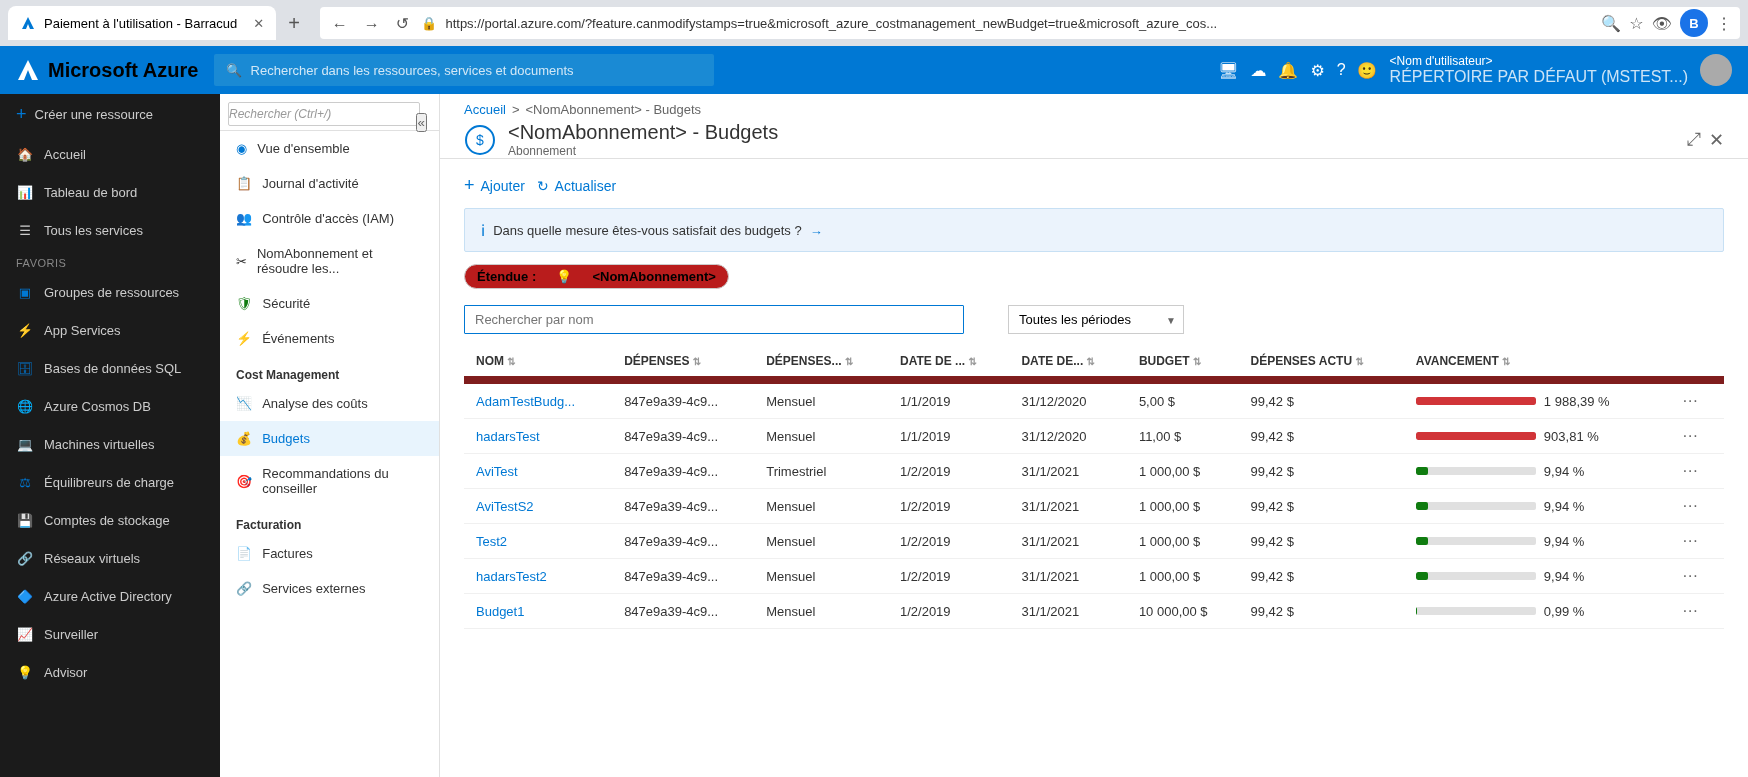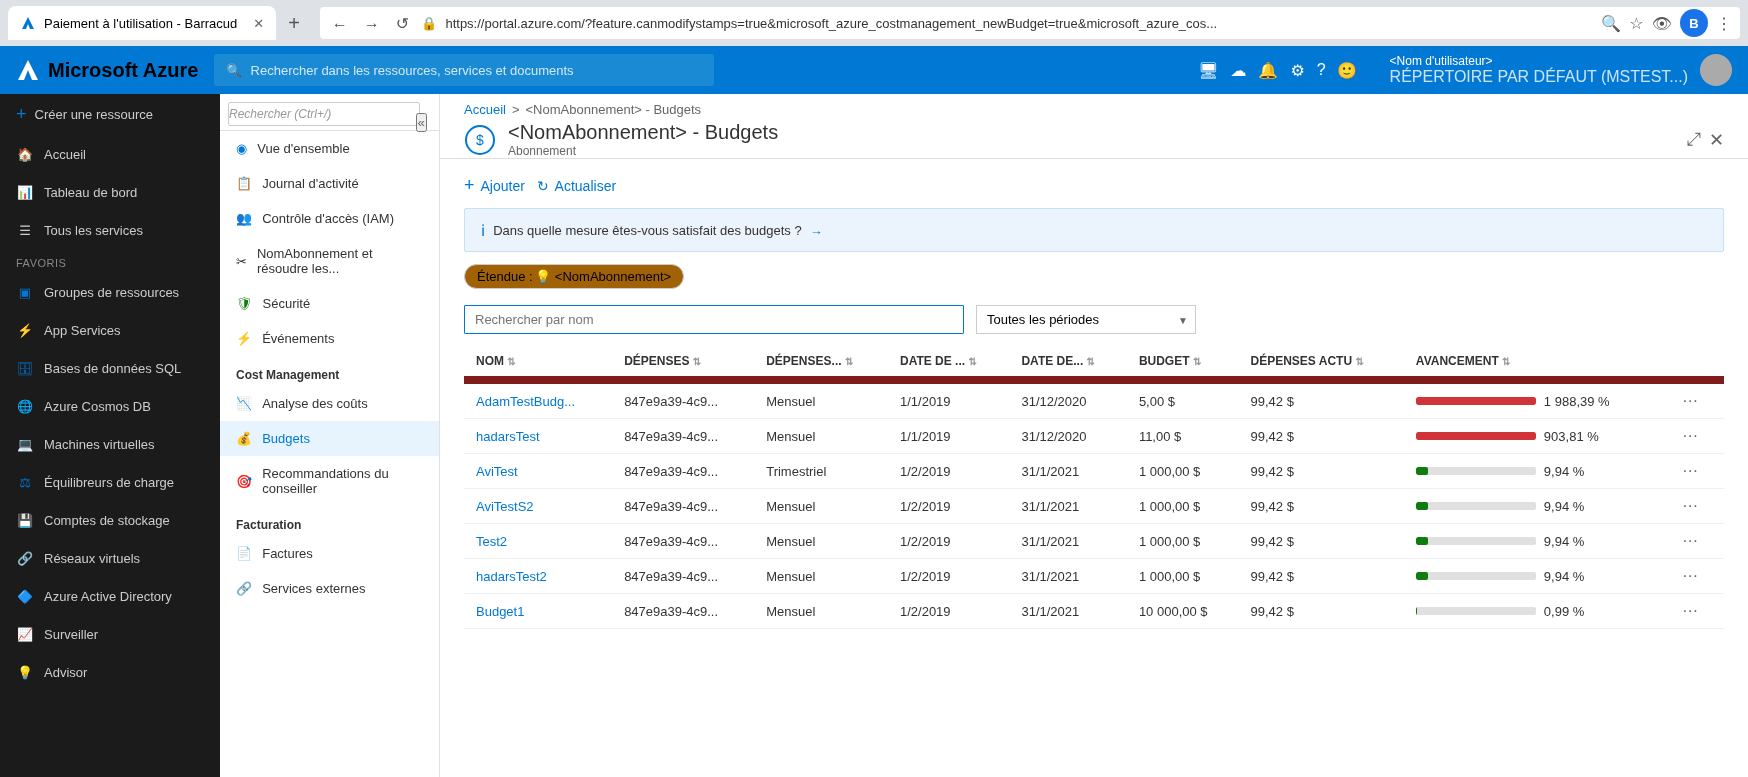--- a/index.html
+++ b/index.html
@@ -143,7 +143,7 @@
     <button class="azure-top-icon">⚙</button>
     <button class="azure-top-icon">?</button>
     <button class="azure-top-icon">🙂</button>
-    <div style="cursor:pointer;margin-left:20px;">
+    <div style="cursor:pointer;">
       <div class="azure-username">&lt;Nom d'utilisateur&gt;</div>
       <div class="azure-subtitle">RÉPERTOIRE PAR DÉFAUT (MSTEST...)</div>
     </div>

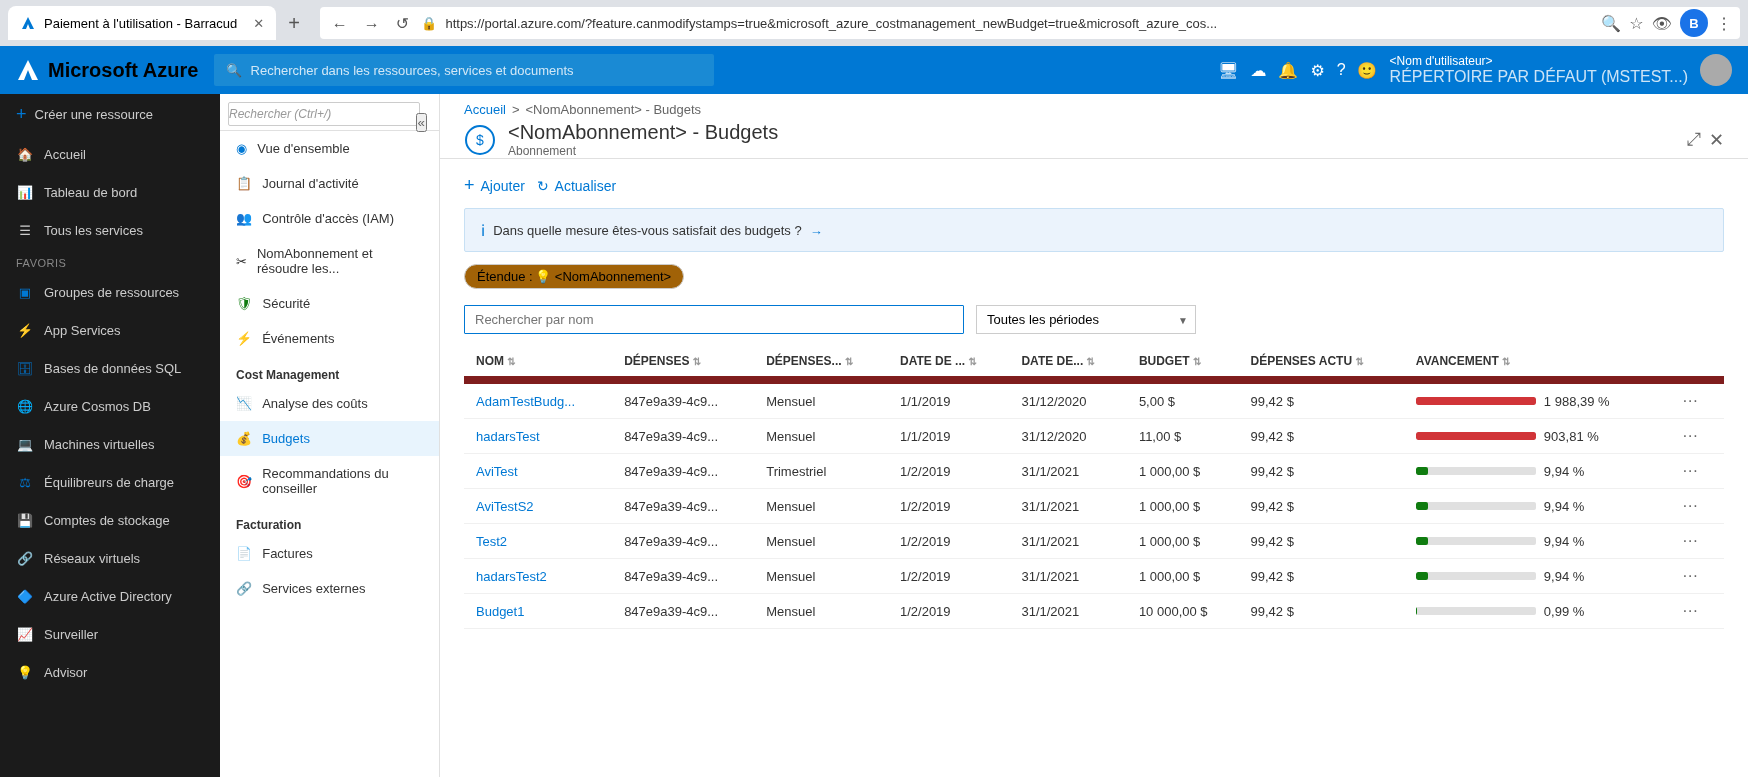--- a/index.html
+++ b/index.html
@@ -71,7 +71,7 @@
     .info-icon { color: #0078d4; font-size: 16px; }
     .info-arrow { color: #0078d4; }
     .scope-bar { margin-bottom: 16px; }
-    .scope-btn { background: #a16207; border: 1px solid #ccc; border-radius: 16px; padding: 4px 12px; font-size: 13px; cursor: pointer; display: inline-flex; align-items: center; gap: 3px; }
+    .scope-btn { background: #b91c1c; border: 1px solid #ccc; border-radius: 16px; padding: 4px 12px; font-size: 13px; cursor: pointer; display: inline-flex; align-items: center; gap: 20px; font-weight: bold; }
     .scope-icon { color: #ffd700; }
 
     .filters-row { display: flex; gap: 12px; margin-bottom: 12px; }

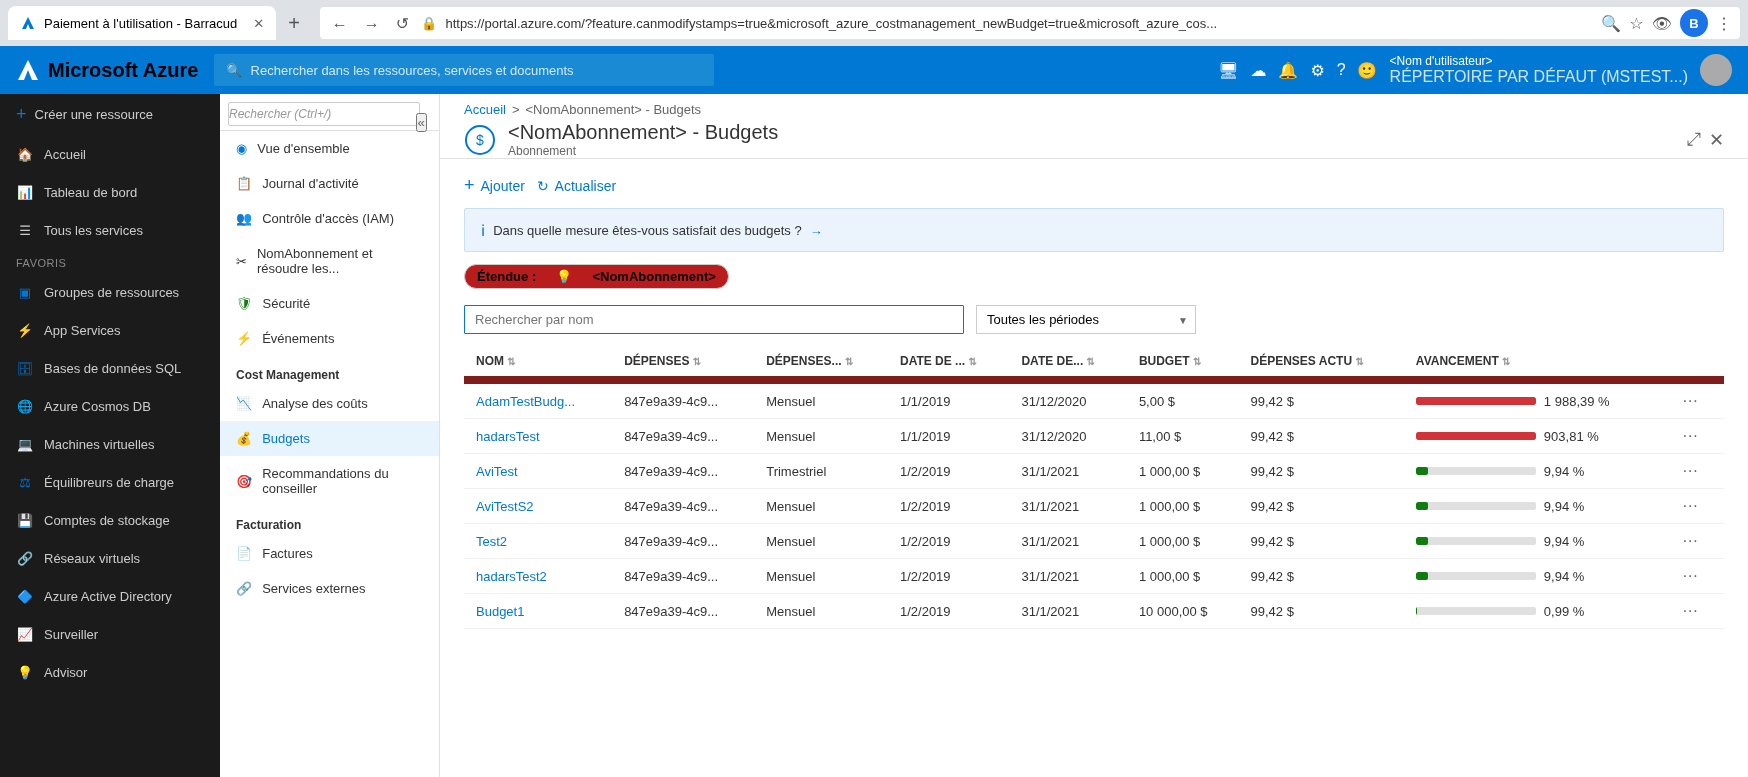--- a/index.html
+++ b/index.html
@@ -76,7 +76,7 @@
 
     .filters-row { display: flex; gap: 12px; margin-bottom: 12px; }
     .search-filter { flex: 1; max-width: 500px; border: 1px solid #0078d4; padding: 6px 10px; font-size: 13px; outline: none; border-radius: 1px; }
-    .period-select-wrap { position: relative; width: 220px; }
+    .period-select-wrap { position: relative; width: 176px; margin-left: 32px; }
     .period-select-wrap select { width: 100%; border: 1px solid #ccc; padding: 6px 10px; font-size: 13px; background: white; cursor: pointer; outline: none; appearance: none; }
     .period-select-wrap::after { content: '▼'; position: absolute; right: 8px; top: 50%; transform: translateY(-50%); pointer-events: none; color: #666; font-size: 10px; }
 

